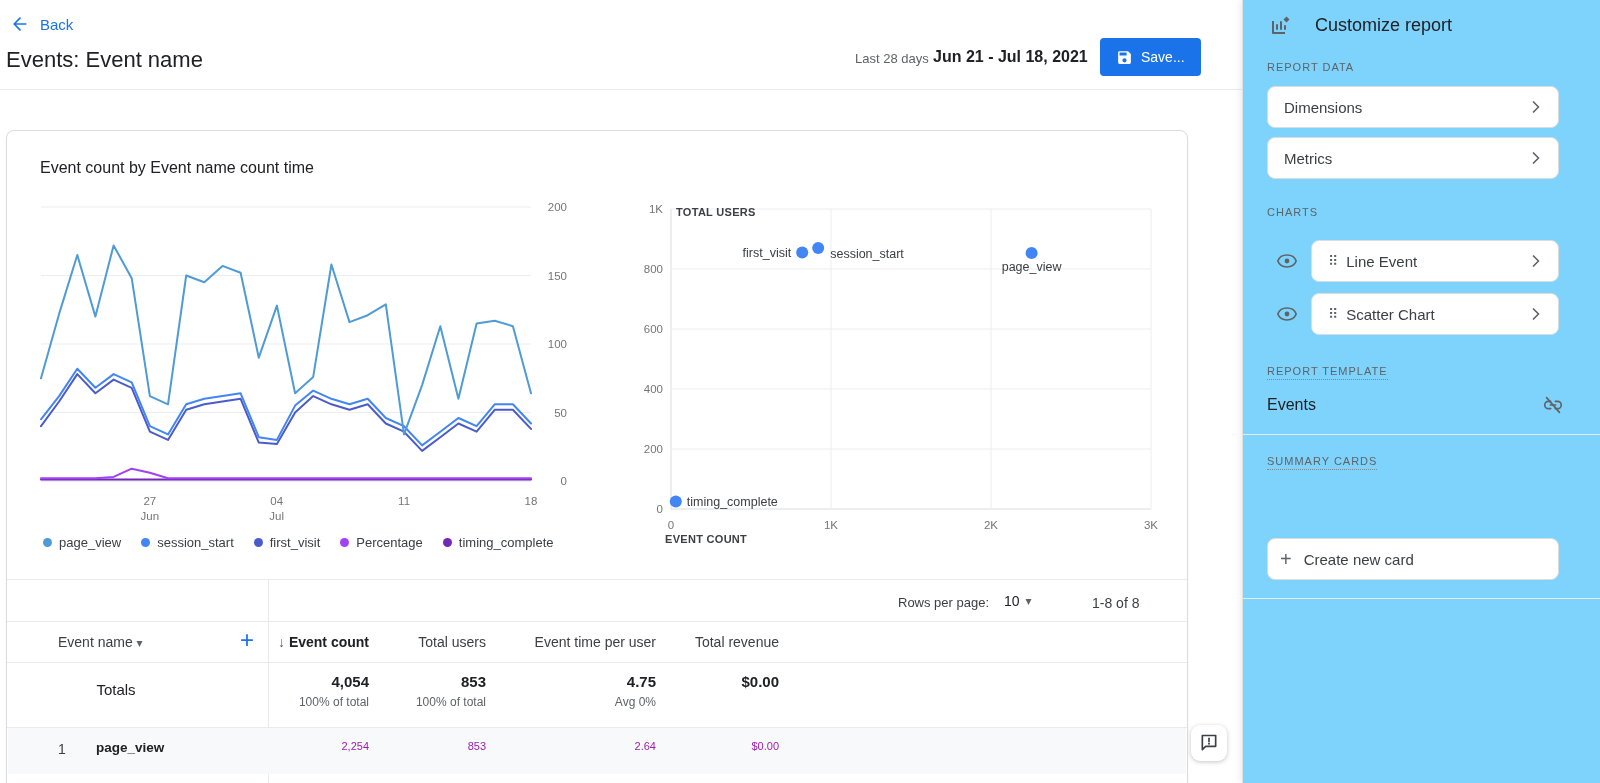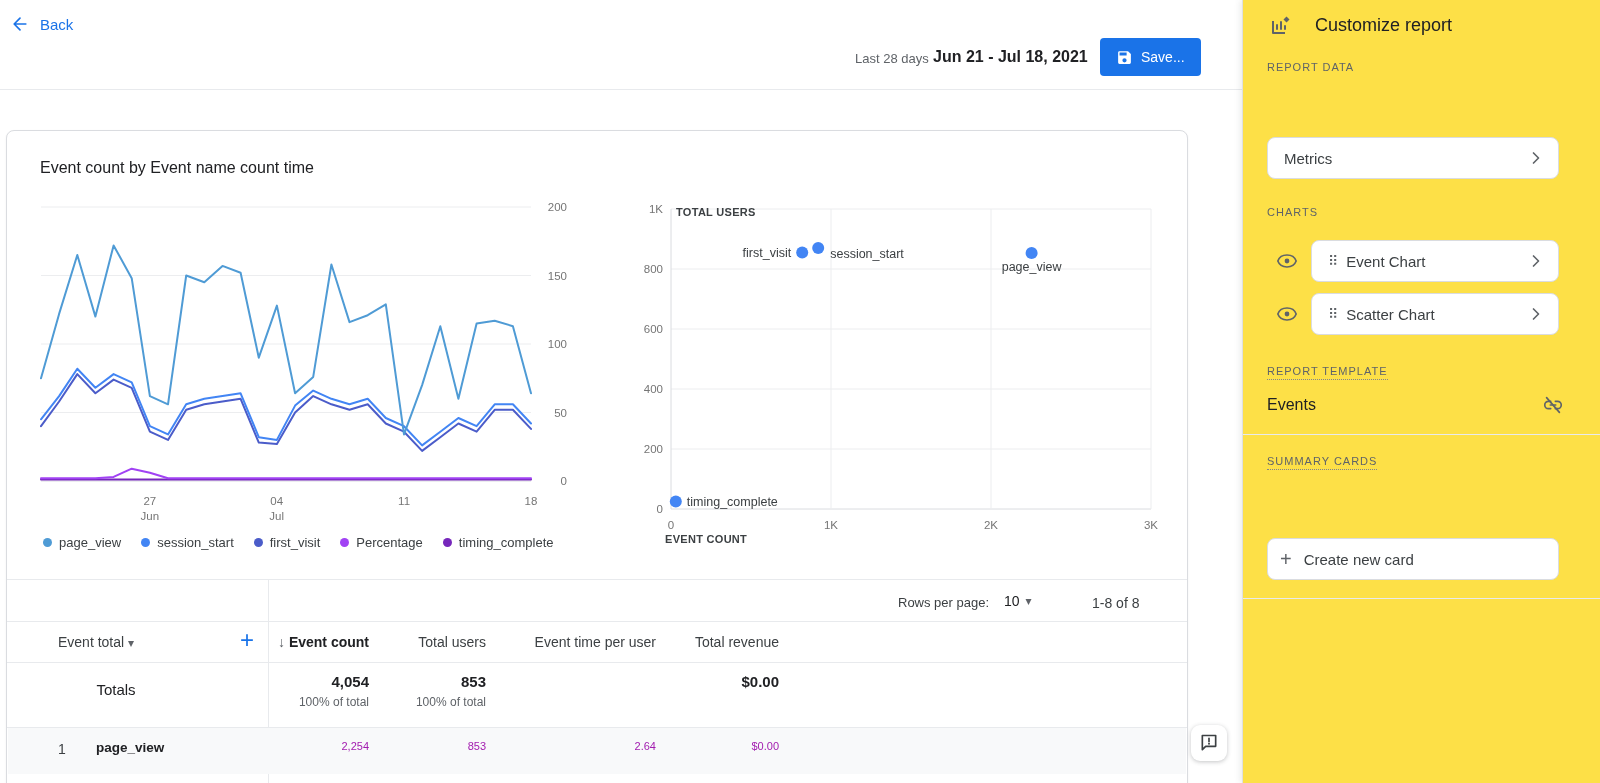--- a/index.html
+++ b/index.html
@@ -38,7 +38,7 @@
   .row-val{font-size:11px;color:#a21caf}
   .feedback-btn{position:absolute;left:1191px;top:725px;width:36px;height:36px;border-radius:9px;background:#fff;box-shadow:0 1px 4px rgba(60,64,67,.3);display:flex;align-items:center;justify-content:center;cursor:pointer}
   
-  #sidebar{position:absolute;right:0;top:0;width:358px;height:783px;background:#fde047;border-left:1px solid #e0e0e0;box-shadow:-2px 0 6px rgba(60,64,67,.1)}
+  #sidebar{position:absolute;right:0;top:0;width:358px;height:783px;background:#7dd3fc;border-left:1px solid #e0e0e0;box-shadow:-2px 0 6px rgba(60,64,67,.1)}
   .sb-title{font-size:18px;color:#202124}
   .section-label{font-size:11px;color:#5f6368;letter-spacing:1px}
   .dotted{border-bottom:1px dotted #80868b;padding-bottom:2px;display:inline-block}

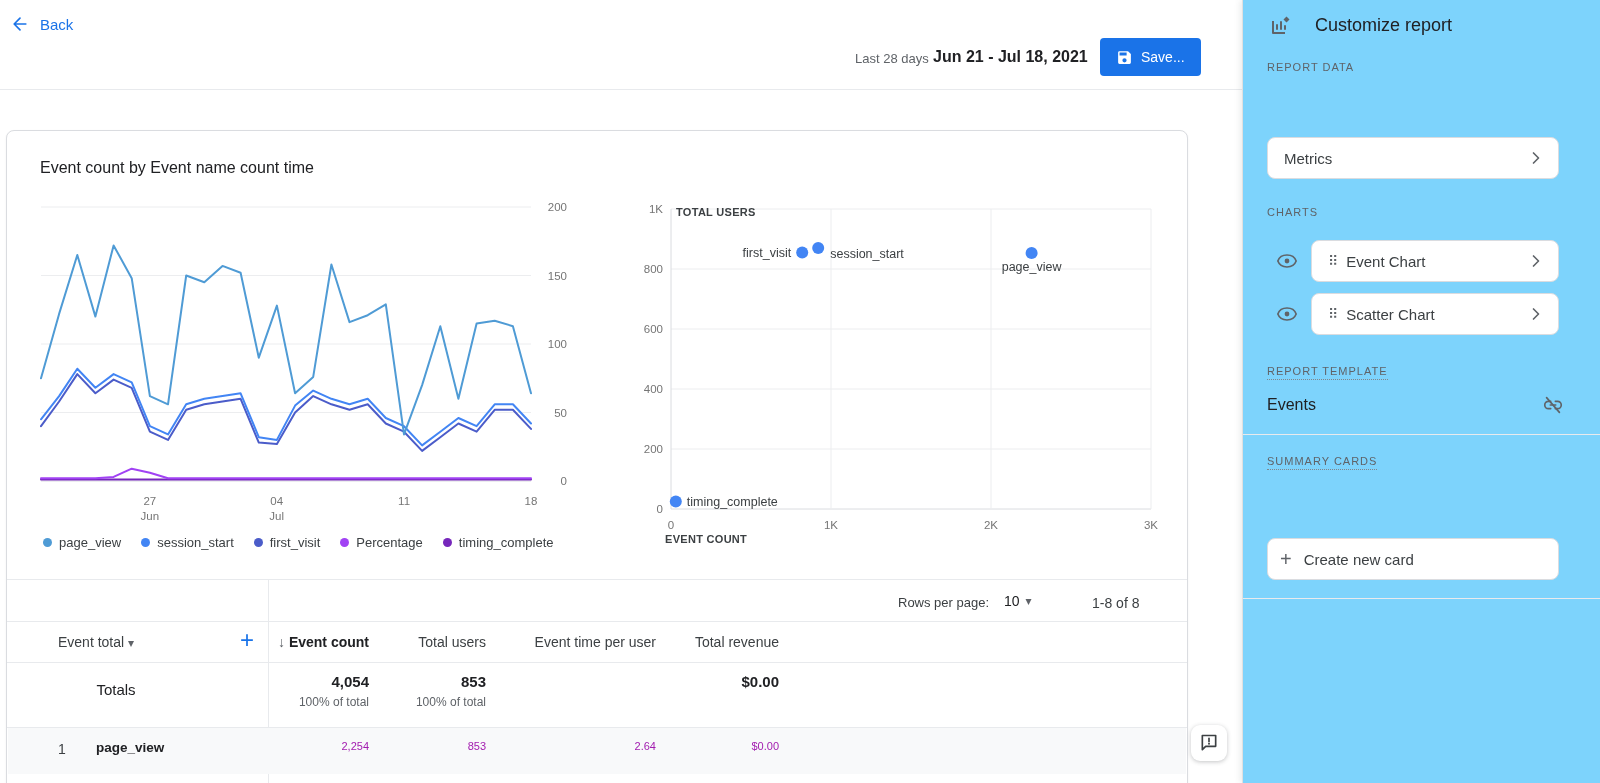--- a/index.html
+++ b/index.html
@@ -61,6 +61,7 @@
     </span>
     <span>Back</span>
   </div>
+  <div class="abs page-title" style="left:6px;top:47px">Events: Event name</div>
 
   <div class="abs date-label" style="left:855px;top:51px">Last 28 days</div>
   <div class="abs date-value" style="left:933px;top:48px">Jun 21 - Jul 18, 2021</div>

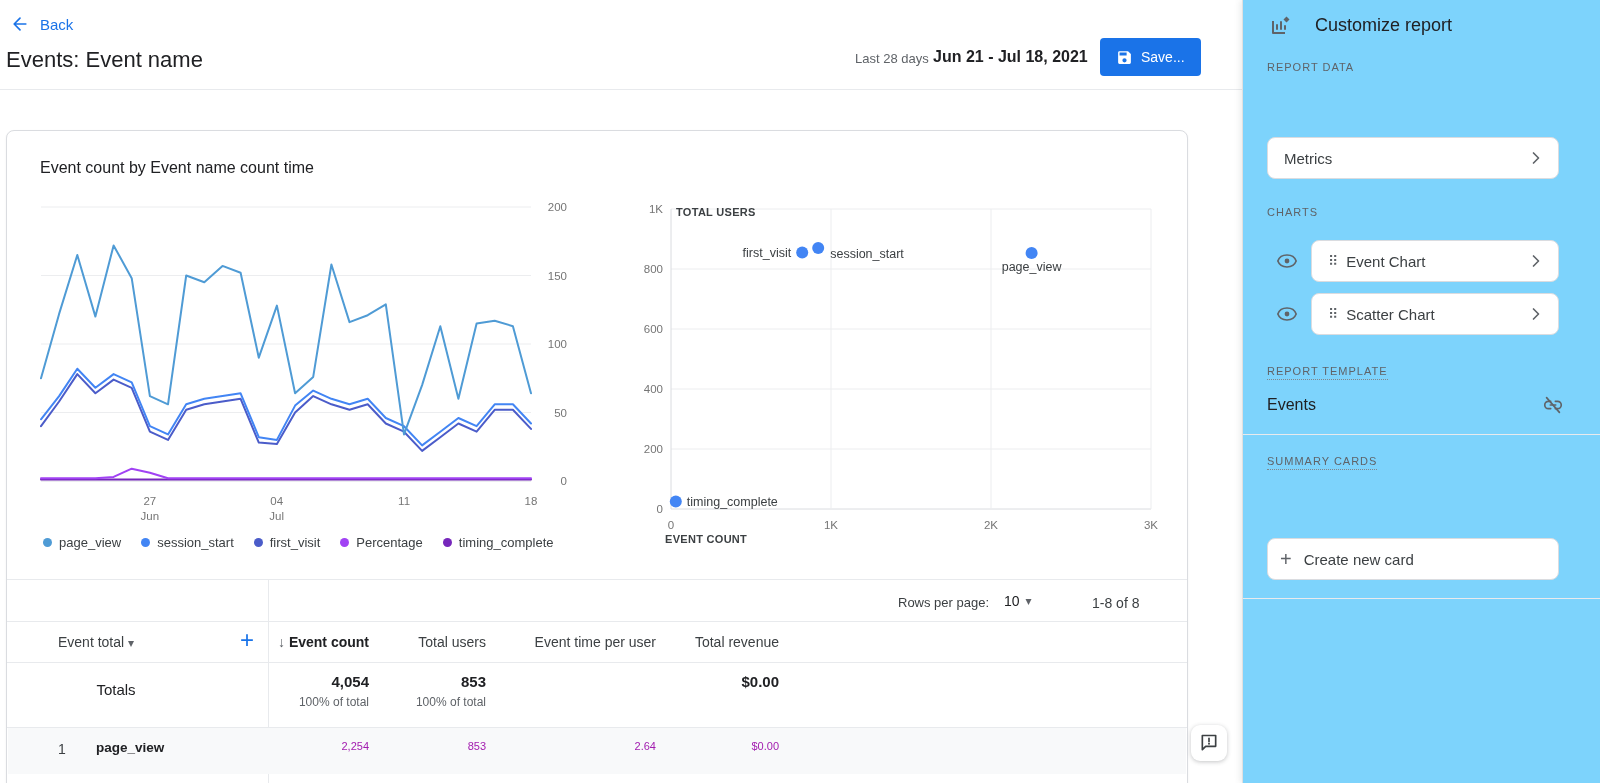--- a/index.html
+++ b/index.html
@@ -238,6 +238,14 @@
 
   <div class="abs section-label" style="left:24px;top:61px">REPORT DATA</div>
 
+  <div class="sb-box" style="left:24px;top:86px;width:292px">
+    <span class="sb-box-label">Dimensions</span>
+    <span style="display:flex">
+      <svg width="20" height="20" viewBox="0 0 24 24">
+          <path d="M9 6l6 6-6 6" fill="none" stroke="#5f6368" stroke-width="2" stroke-linecap="round" stroke-linejoin="round"></path>
+        </svg>
+    </span>
+  </div>
 
   <div class="sb-box" style="left:24px;top:137px;width:292px">
     <span class="sb-box-label">Metrics</span>

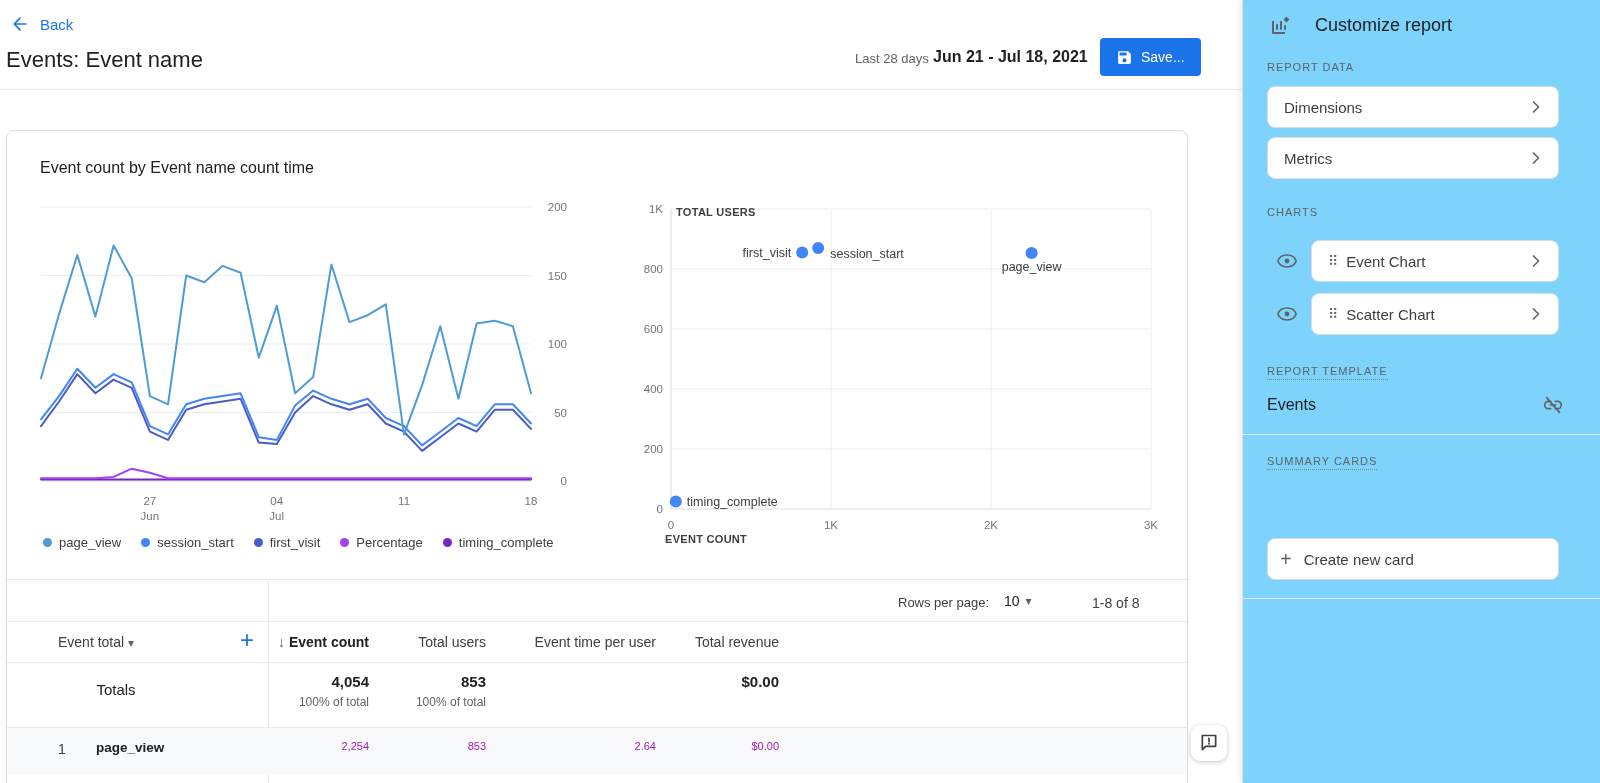--- a/index.html
+++ b/index.html
@@ -268,7 +268,7 @@
   </button>
   <div class="sb-box" style="left:68px;top:240px;width:248px">
     <span class="drag-glyph">⠿</span>
-    <span class="sb-box-label">Event Chart</span>
+    <span class="sb-box-label">Line Event</span>
     <span style="display:flex">
       <svg width="20" height="20" viewBox="0 0 24 24">
           <path d="M9 6l6 6-6 6" fill="none" stroke="#5f6368" stroke-width="2" stroke-linecap="round" stroke-linejoin="round"></path>

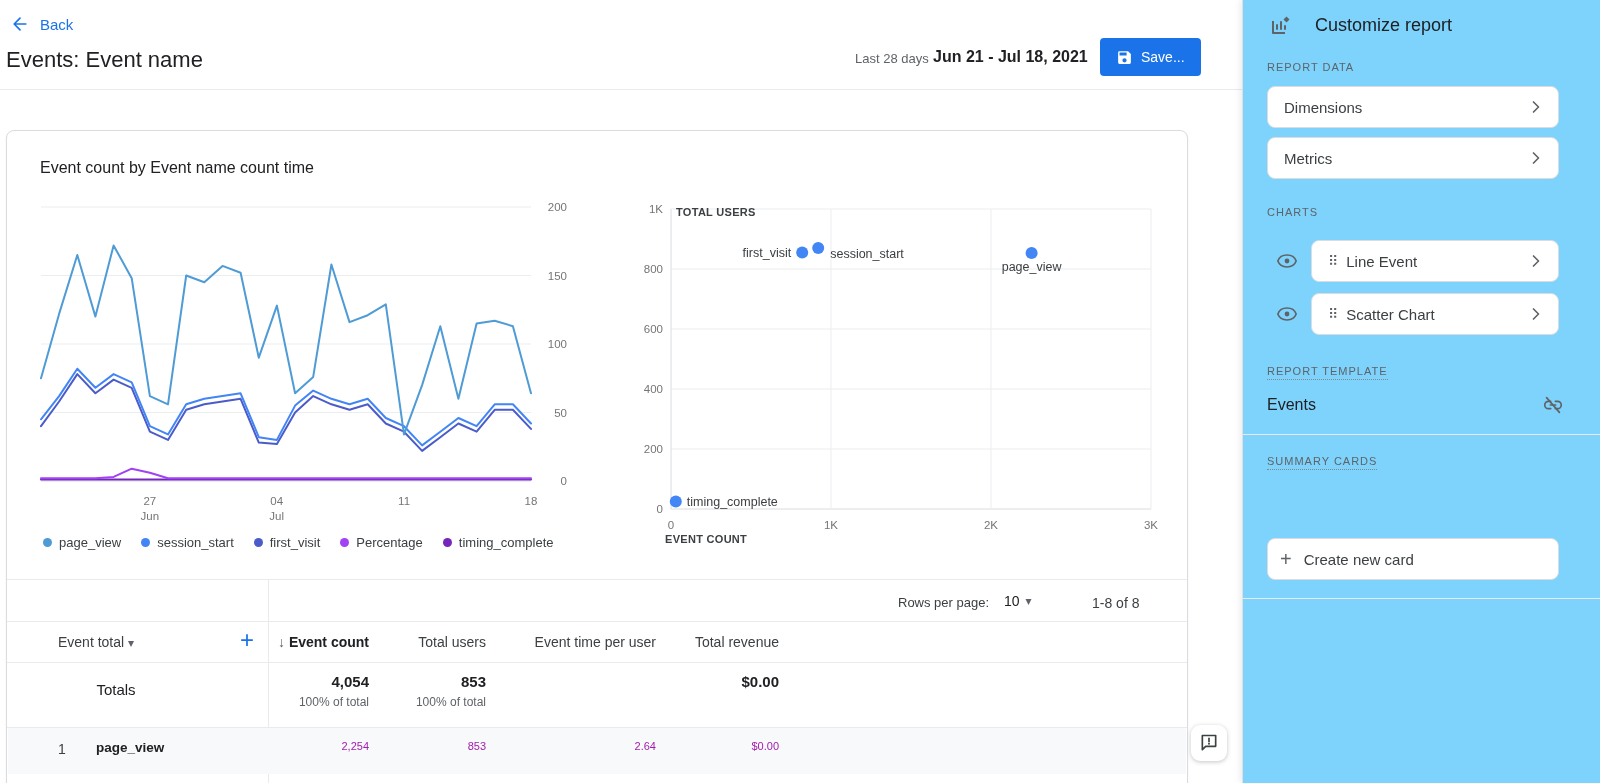--- a/index.html
+++ b/index.html
@@ -174,7 +174,7 @@
     <div class="abs divider" style="left:0;top:490px;width:1180px;height:1px"></div>
 
     <div class="abs col-head" style="left:51px;top:503px">
-      <span>Event total</span>
+      <span>Event name</span>
       <span class="caret">▾</span>
     </div>
     <div class="abs" style="left:233px;top:495px;font-size:24px;color:#1a73e8;cursor:pointer">+</div>

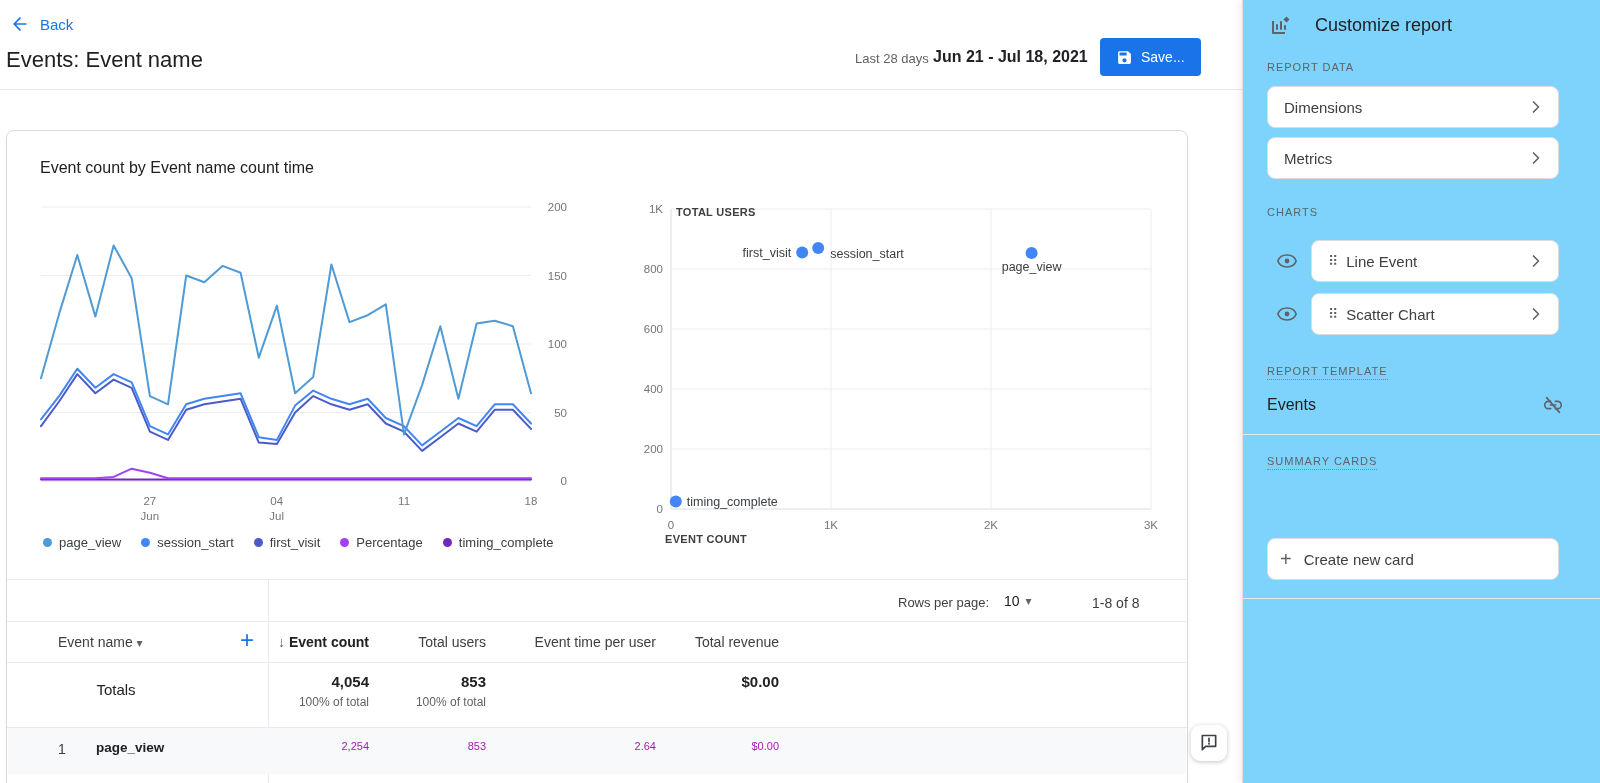--- a/index.html
+++ b/index.html
@@ -199,6 +199,10 @@
       <div class="tot-primary">853</div>
       <div class="tot-sub">100% of total</div>
     </div>
+    <div class="abs num-cell" style="left:480px;top:542px;width:169px">
+      <div class="tot-primary">4.75</div>
+      <div class="tot-sub">Avg 0%</div>
+    </div>
     <div class="abs num-cell" style="left:640px;top:542px;width:132px">
       <div class="tot-primary">$0.00</div>
     </div>

